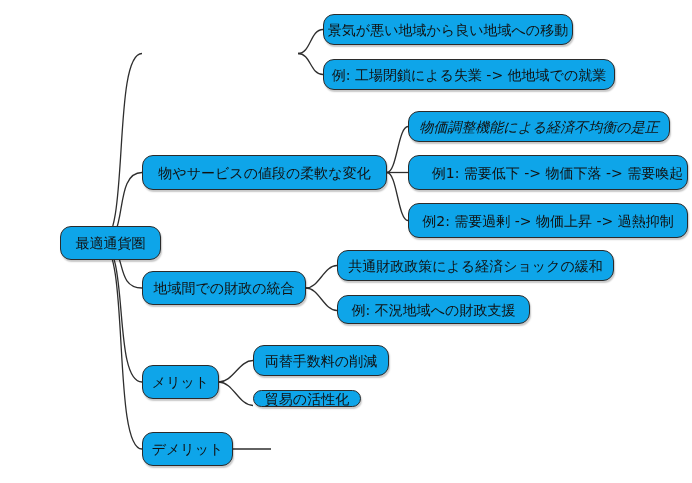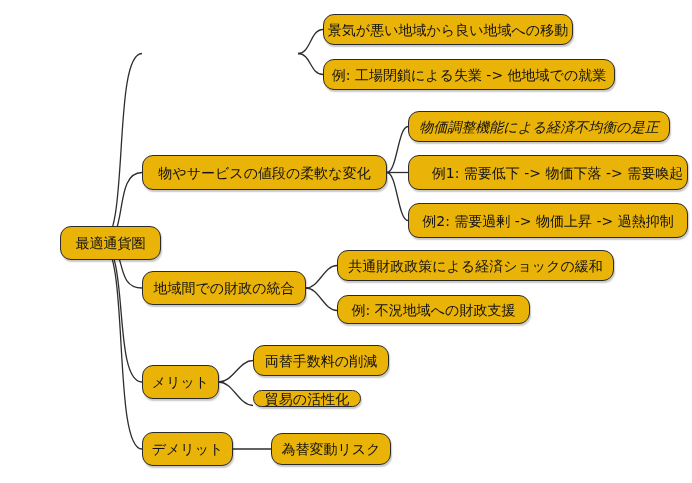--- a/index.html
+++ b/index.html
@@ -30,7 +30,7 @@
   .node {
     position: absolute;
     box-sizing: border-box;
-    background: #eab308;
+    background: #0ea5e9;
     border: 1.4px solid #2b2b2b;
     border-radius: 11px;
     box-shadow: 1px 2px 1.5px rgba(0,0,0,0.22);

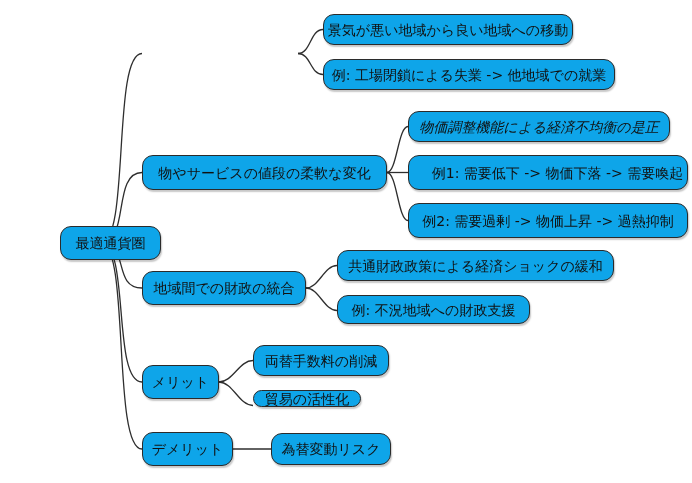--- a/index.html
+++ b/index.html
@@ -90,7 +90,6 @@
   <div class="node" style="left:253px; top:390px; width:108px; height:17px;">貿易の活性化</div>
 
   <div class="node" style="left:142px; top:432px; width:91px; height:34px;">デメリット</div>
-  <div class="node" style="left:271px; top:433px; width:120px; height:32px;">為替変動リスク</div>
 
 </div>
 

